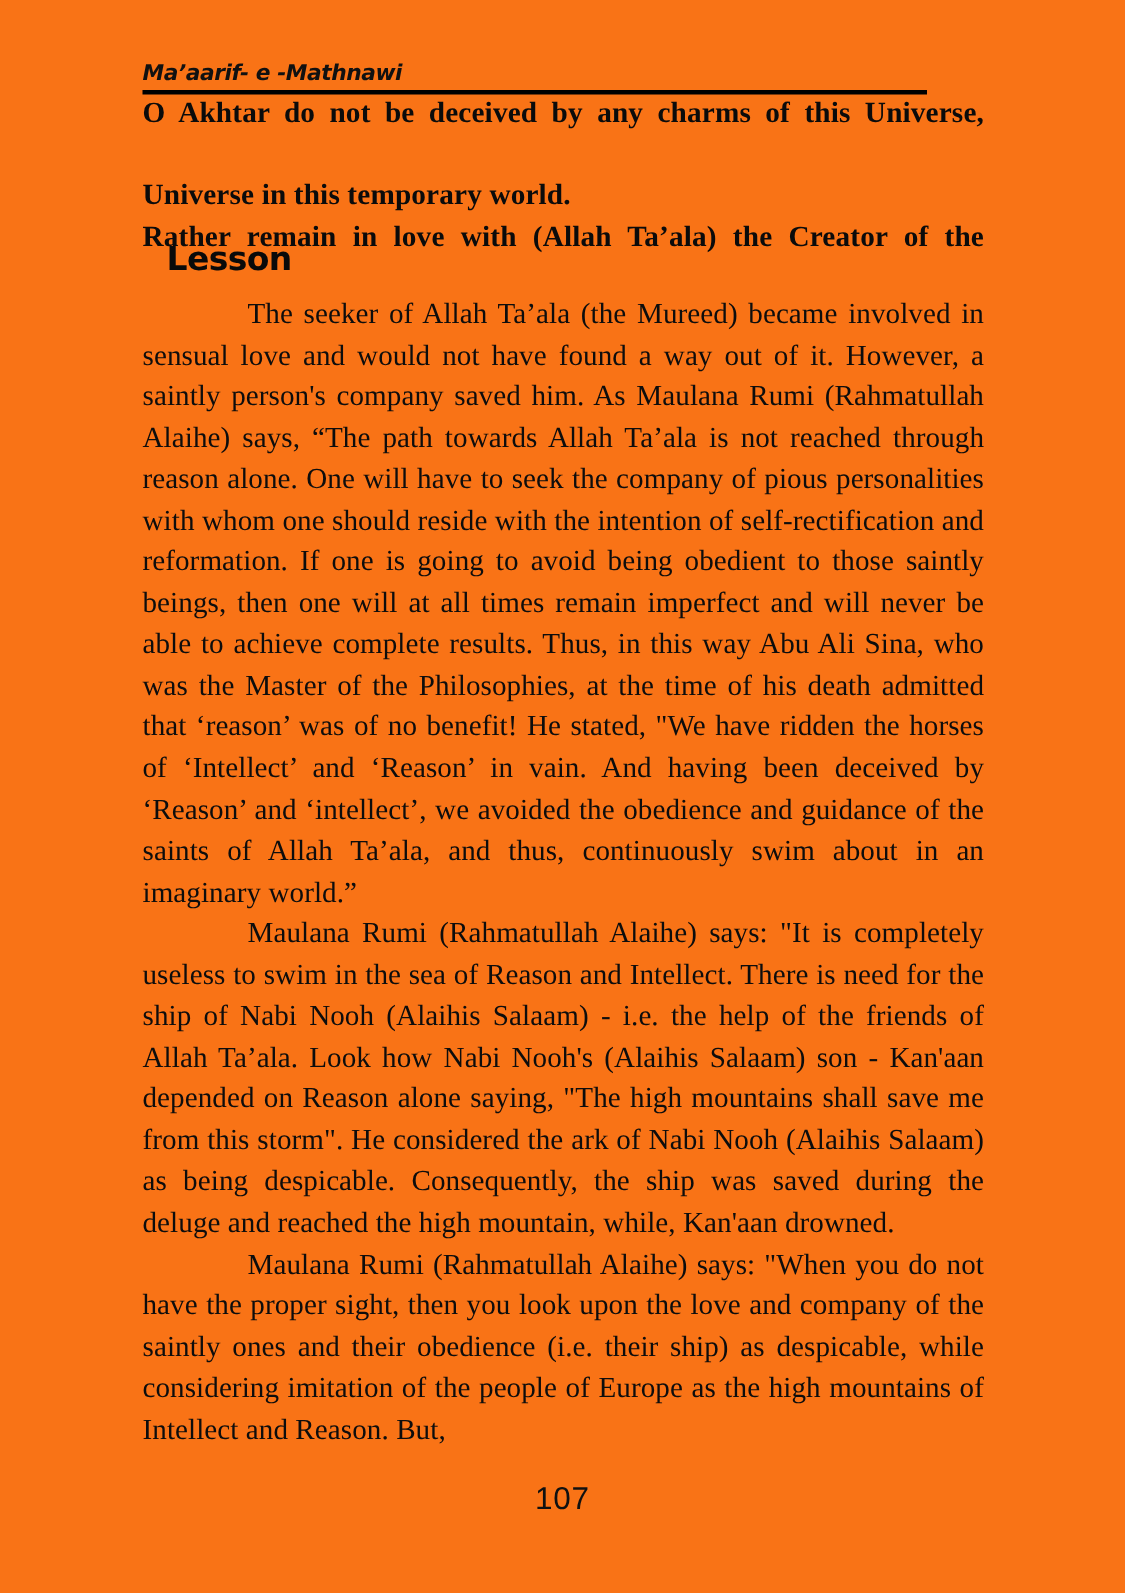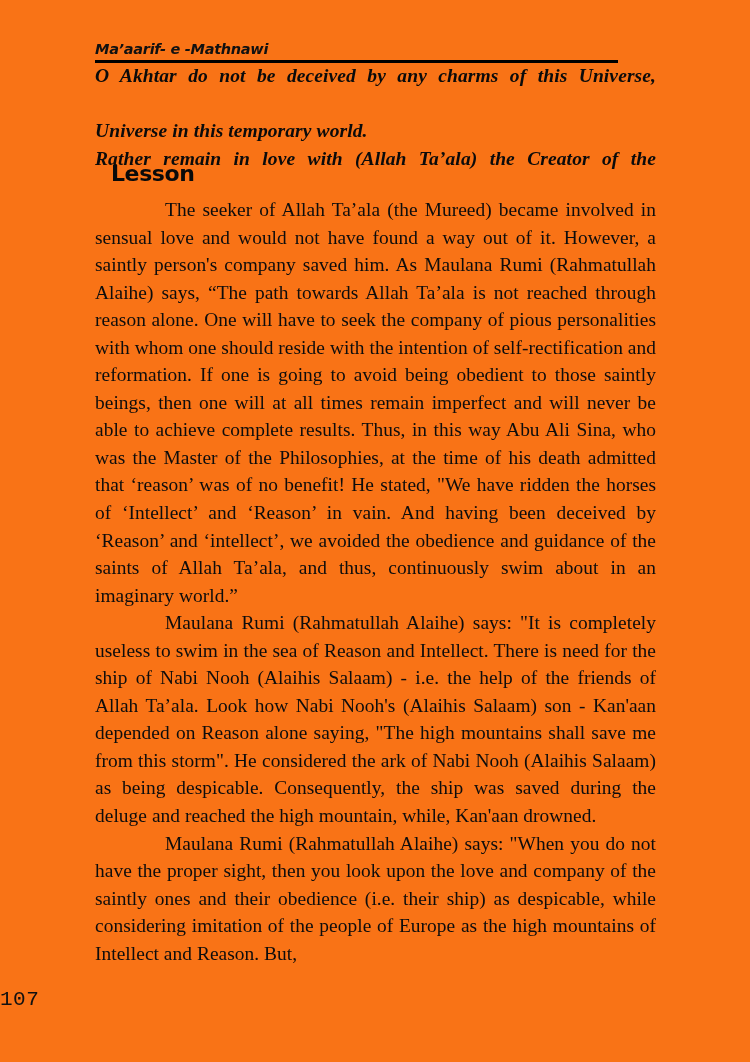--- a/index.html
+++ b/index.html
@@ -53,7 +53,6 @@
     width: 561px;
     font-family: "Liberation Serif", "DejaVu Serif", serif;
     font-weight: 700;
-    font-style: italic;
     font-size: 19.5px;
     line-height: 27.5px;
     text-align: justify;

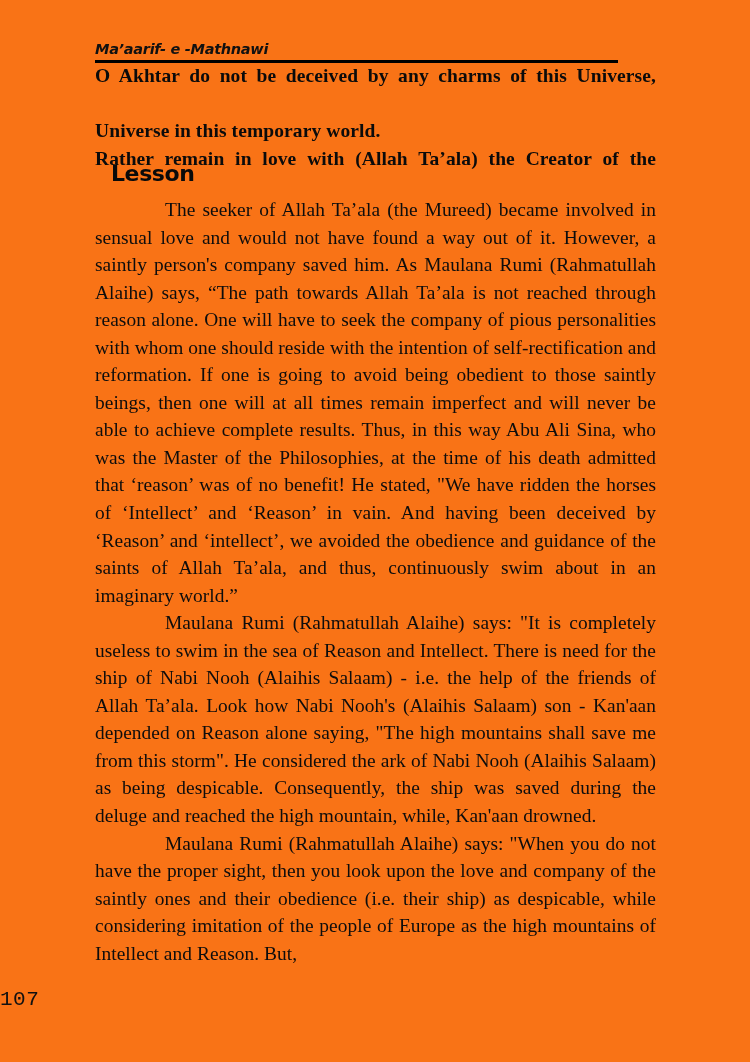--- a/index.html
+++ b/index.html
@@ -113,7 +113,8 @@
     left: 0;
     top: 988px;
     width: 750px;
-    font-family: Liberation Mono, monospace;
+    text-align: center;
+    font-family: Liberation Sans, sans-serif;
     font-size: 21px;
     color: #111;
     letter-spacing: 0.5px;

